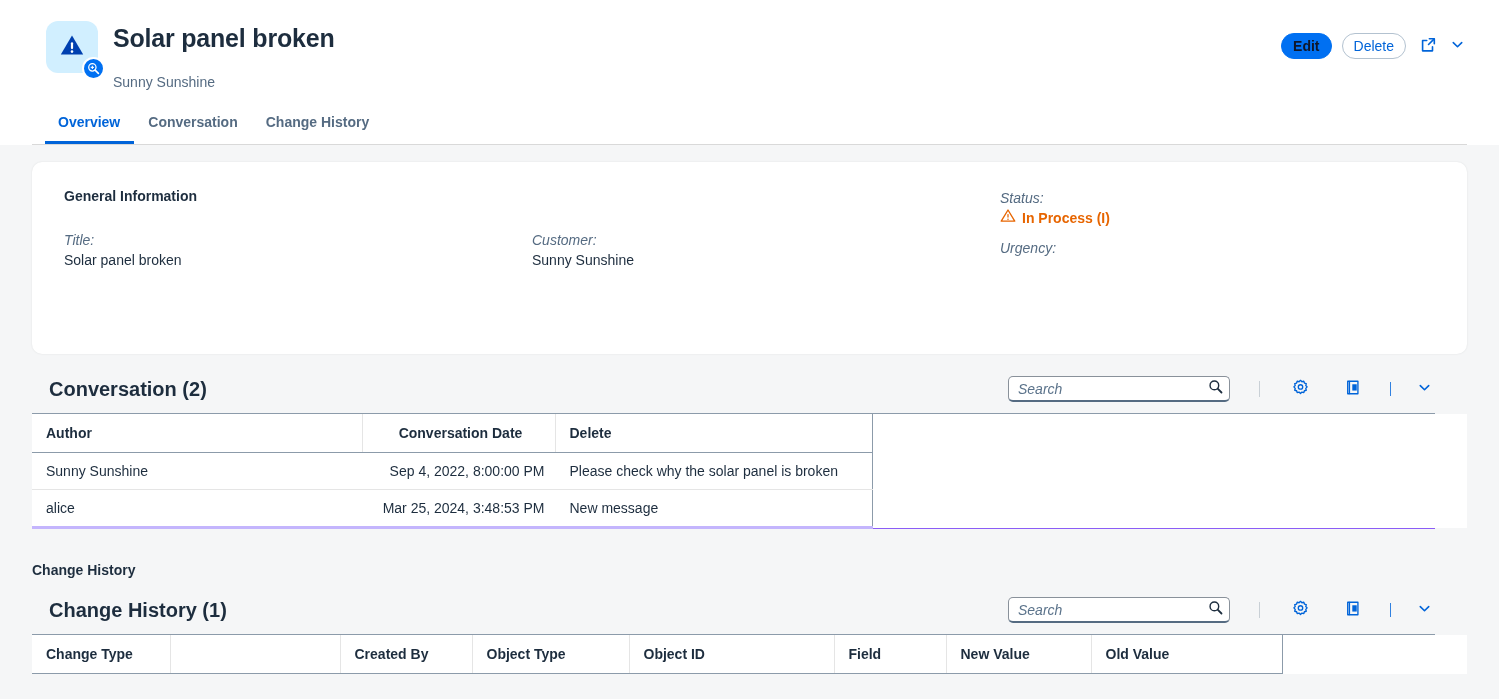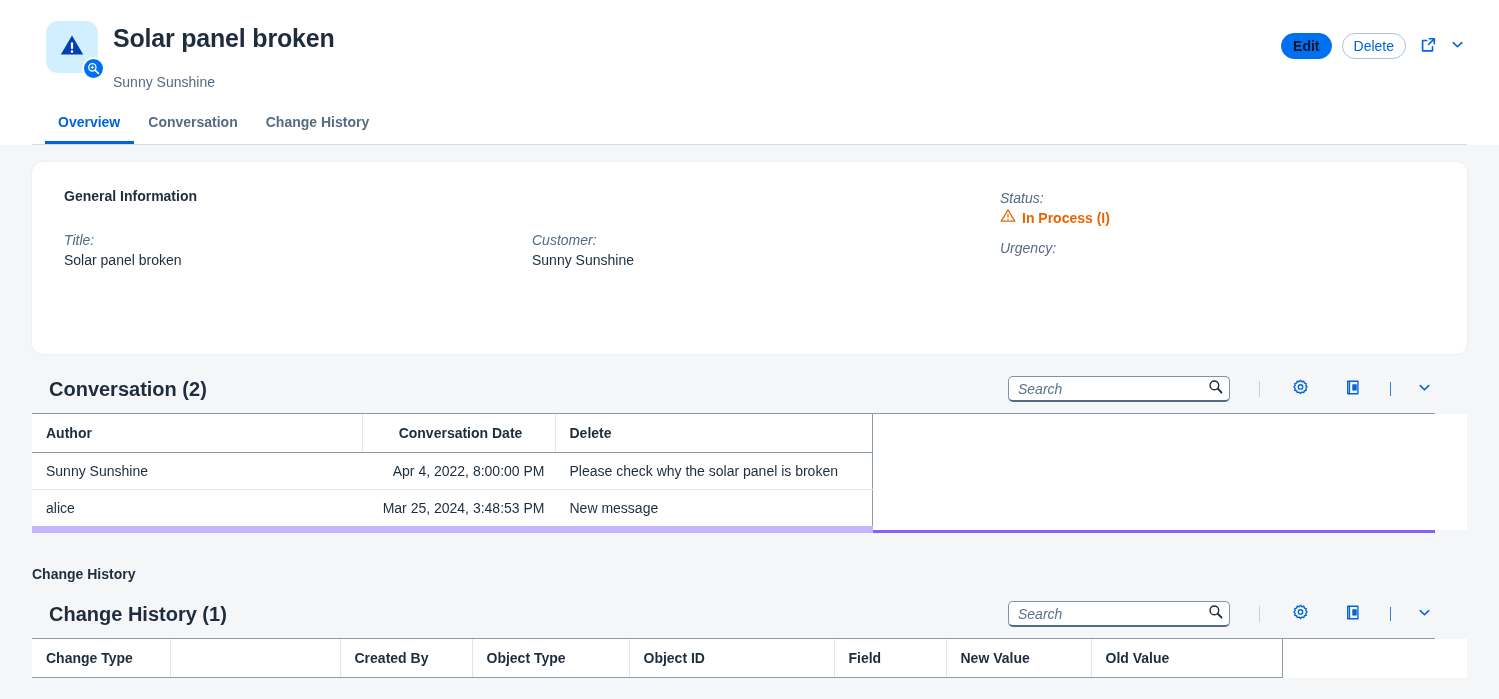--- a/index.html
+++ b/index.html
@@ -480,7 +480,7 @@
         <tbody>
           <tr>
             <td>Sunny Sunshine</td>
-            <td class="num">Apr 4, 2022, 8:00:00 PM</td>
+            <td class="num">Sep 4, 2022, 8:00:00 PM</td>
             <td class="edge">Please check why the solar panel is broken</td>
             <td style="border-bottom:none;"></td>
           </tr>

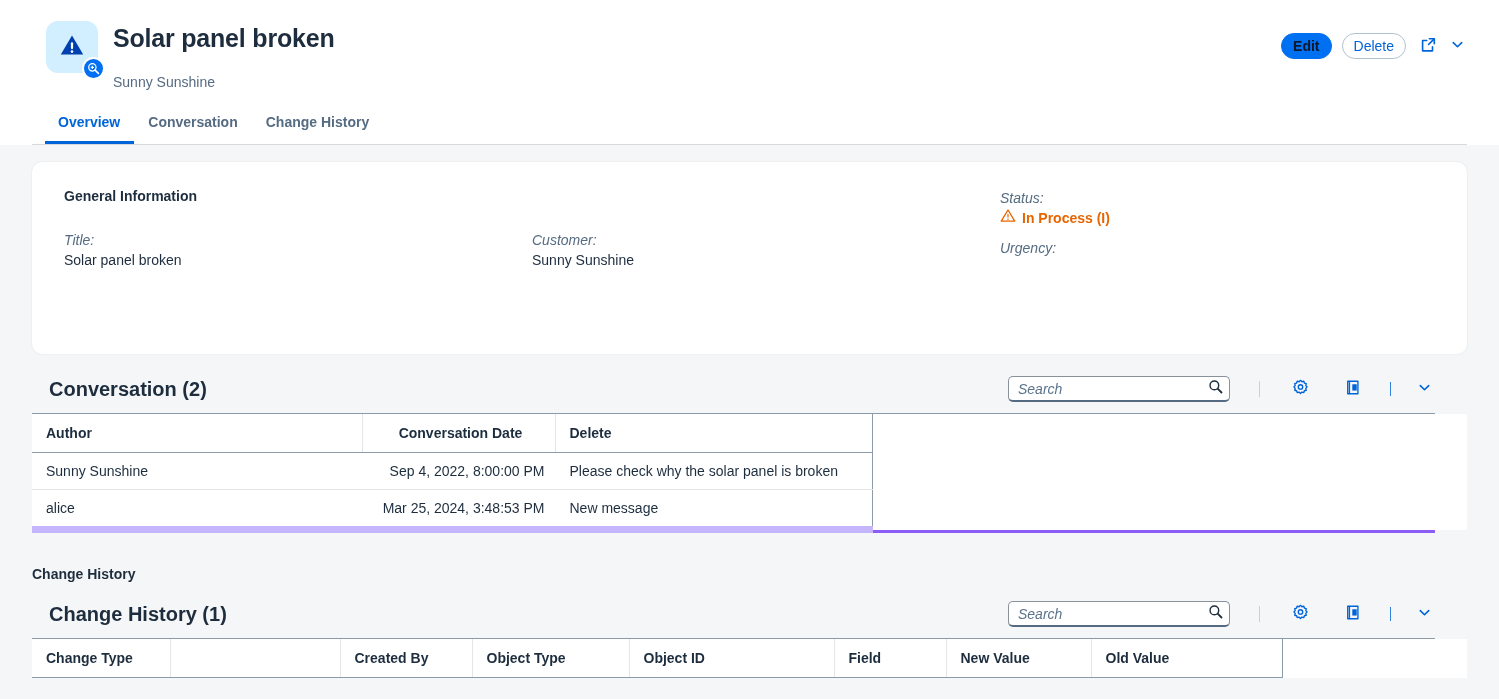--- a/index.html
+++ b/index.html
@@ -306,7 +306,7 @@
   }
   table.grid td.num { text-align: right; }
   table.grid td.edge { border-right: 1px solid #8c9baa; }
-  table.grid tr.last-row td { border-bottom: 7px solid #c4b5fd; }
+  table.grid tr.last-row td { border-bottom: 3px solid #c4b5fd; }
 
   .ch-table-surface {
     background: #ffffff;

